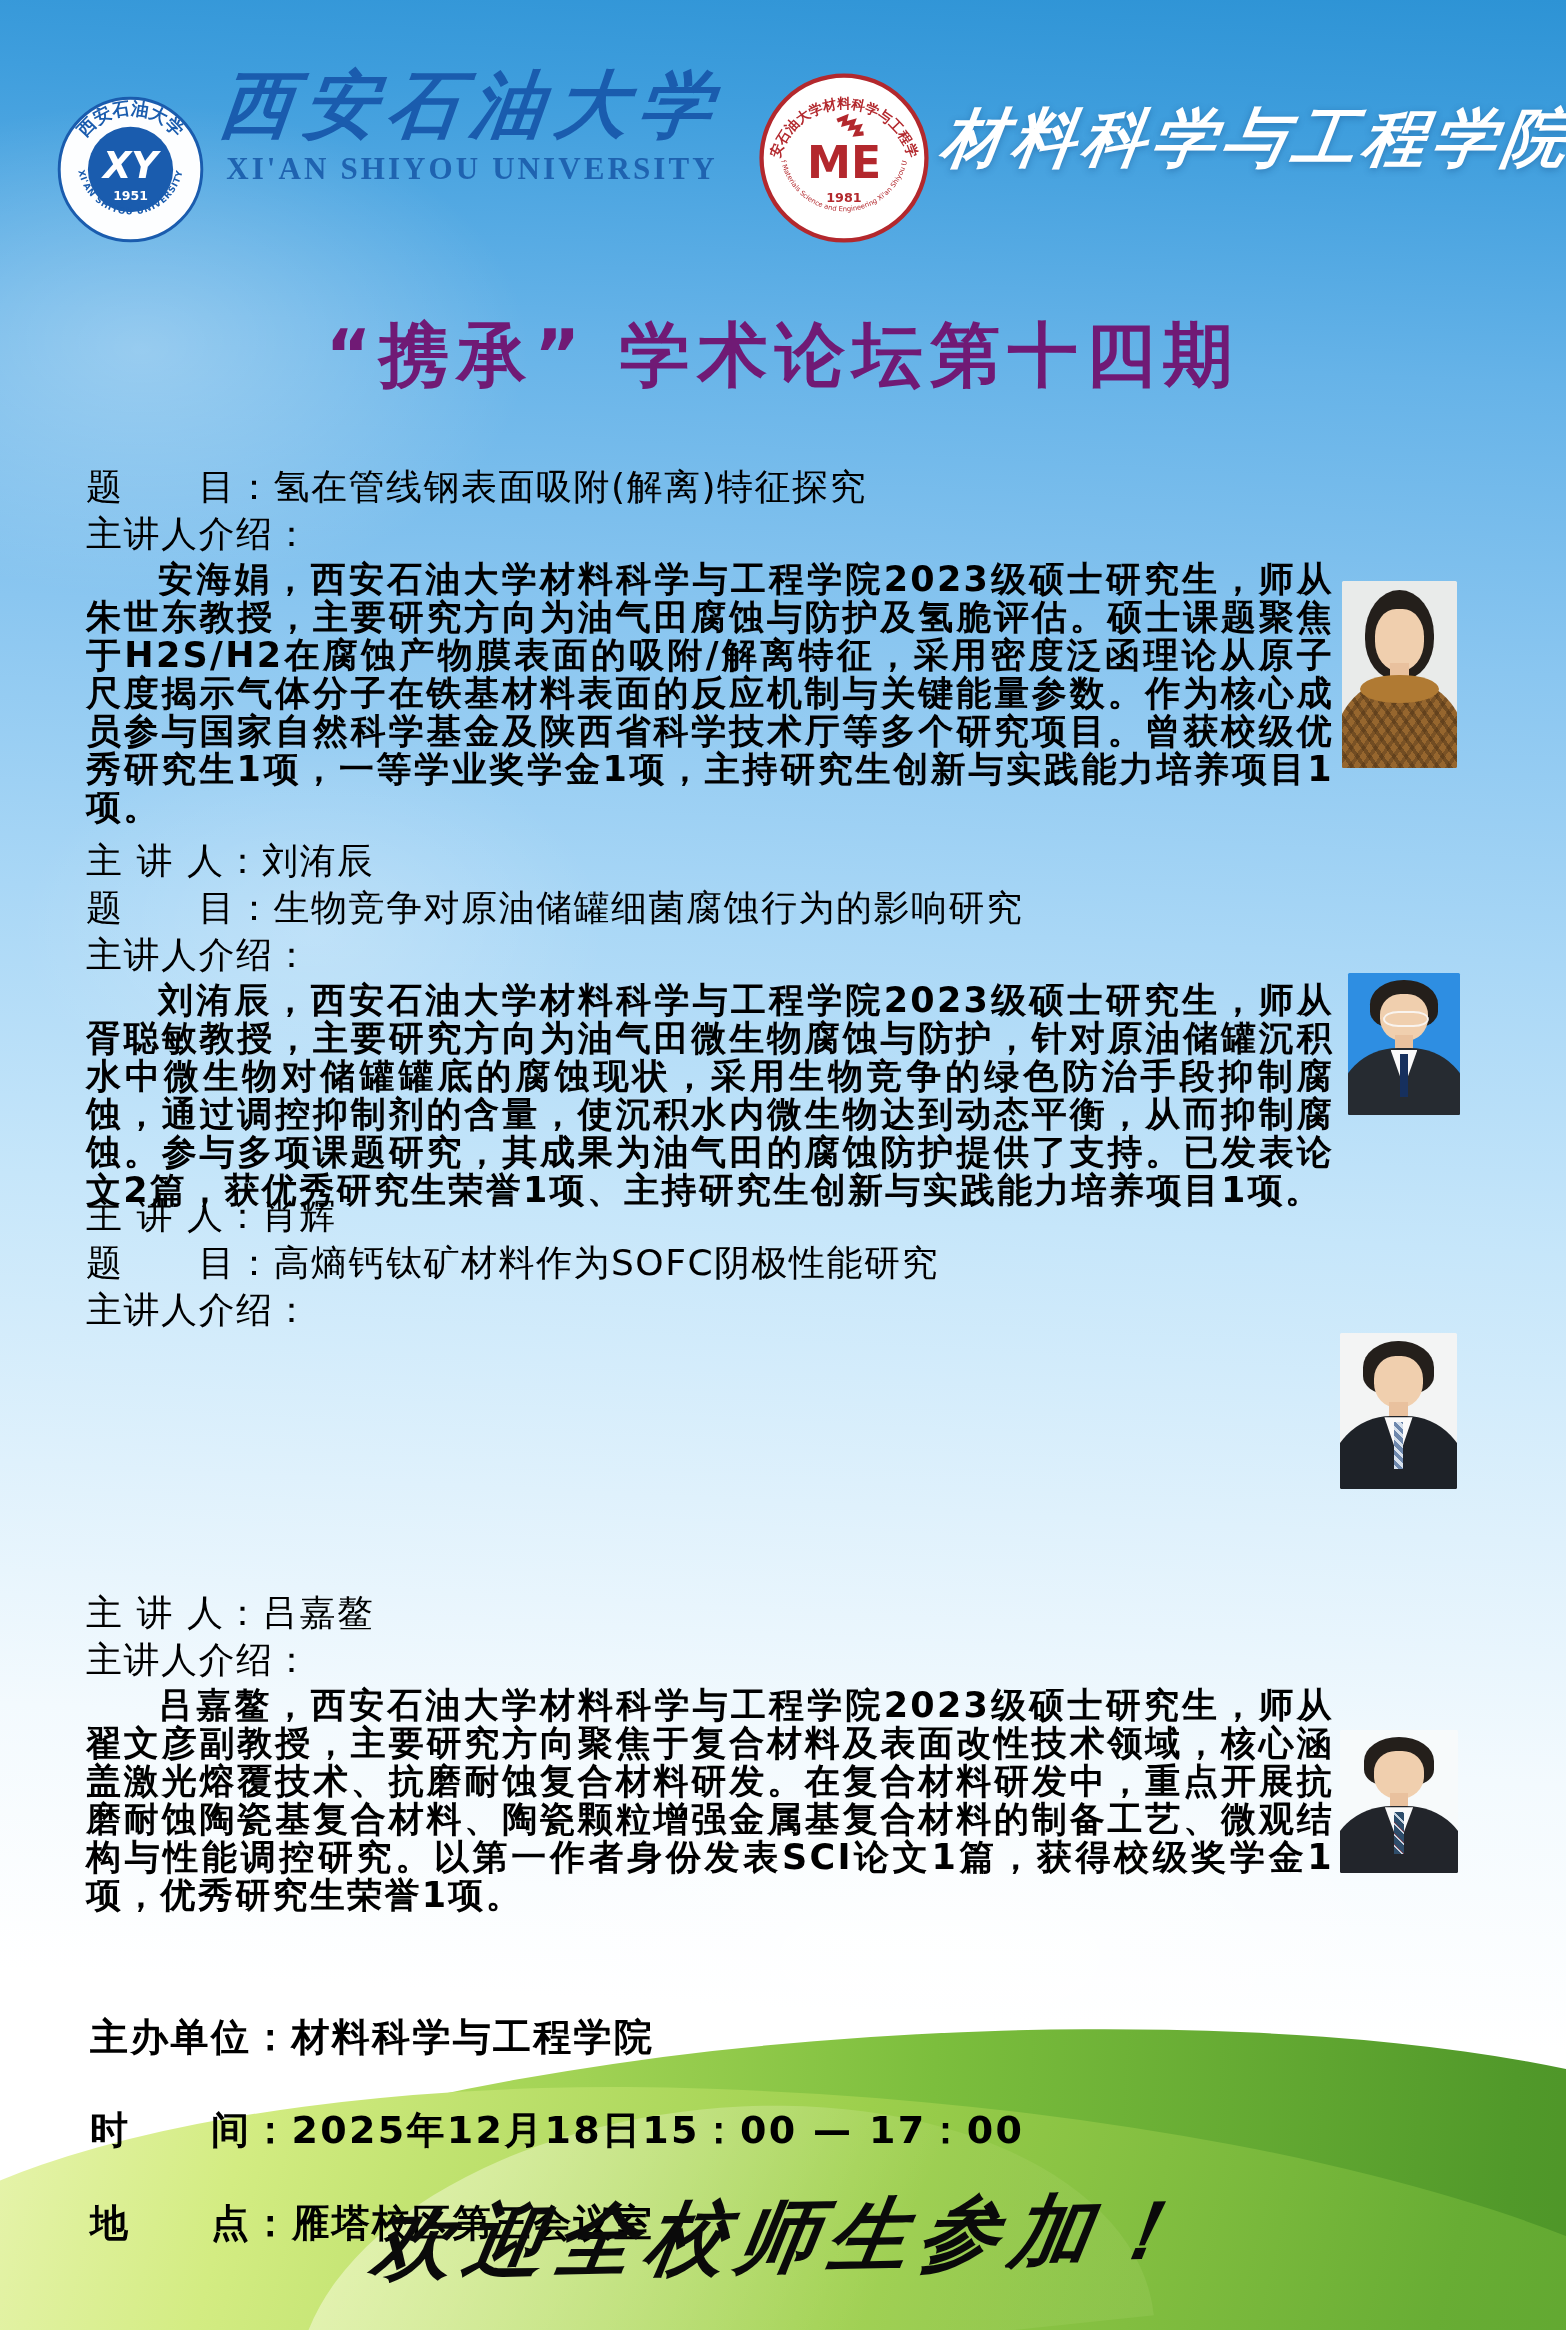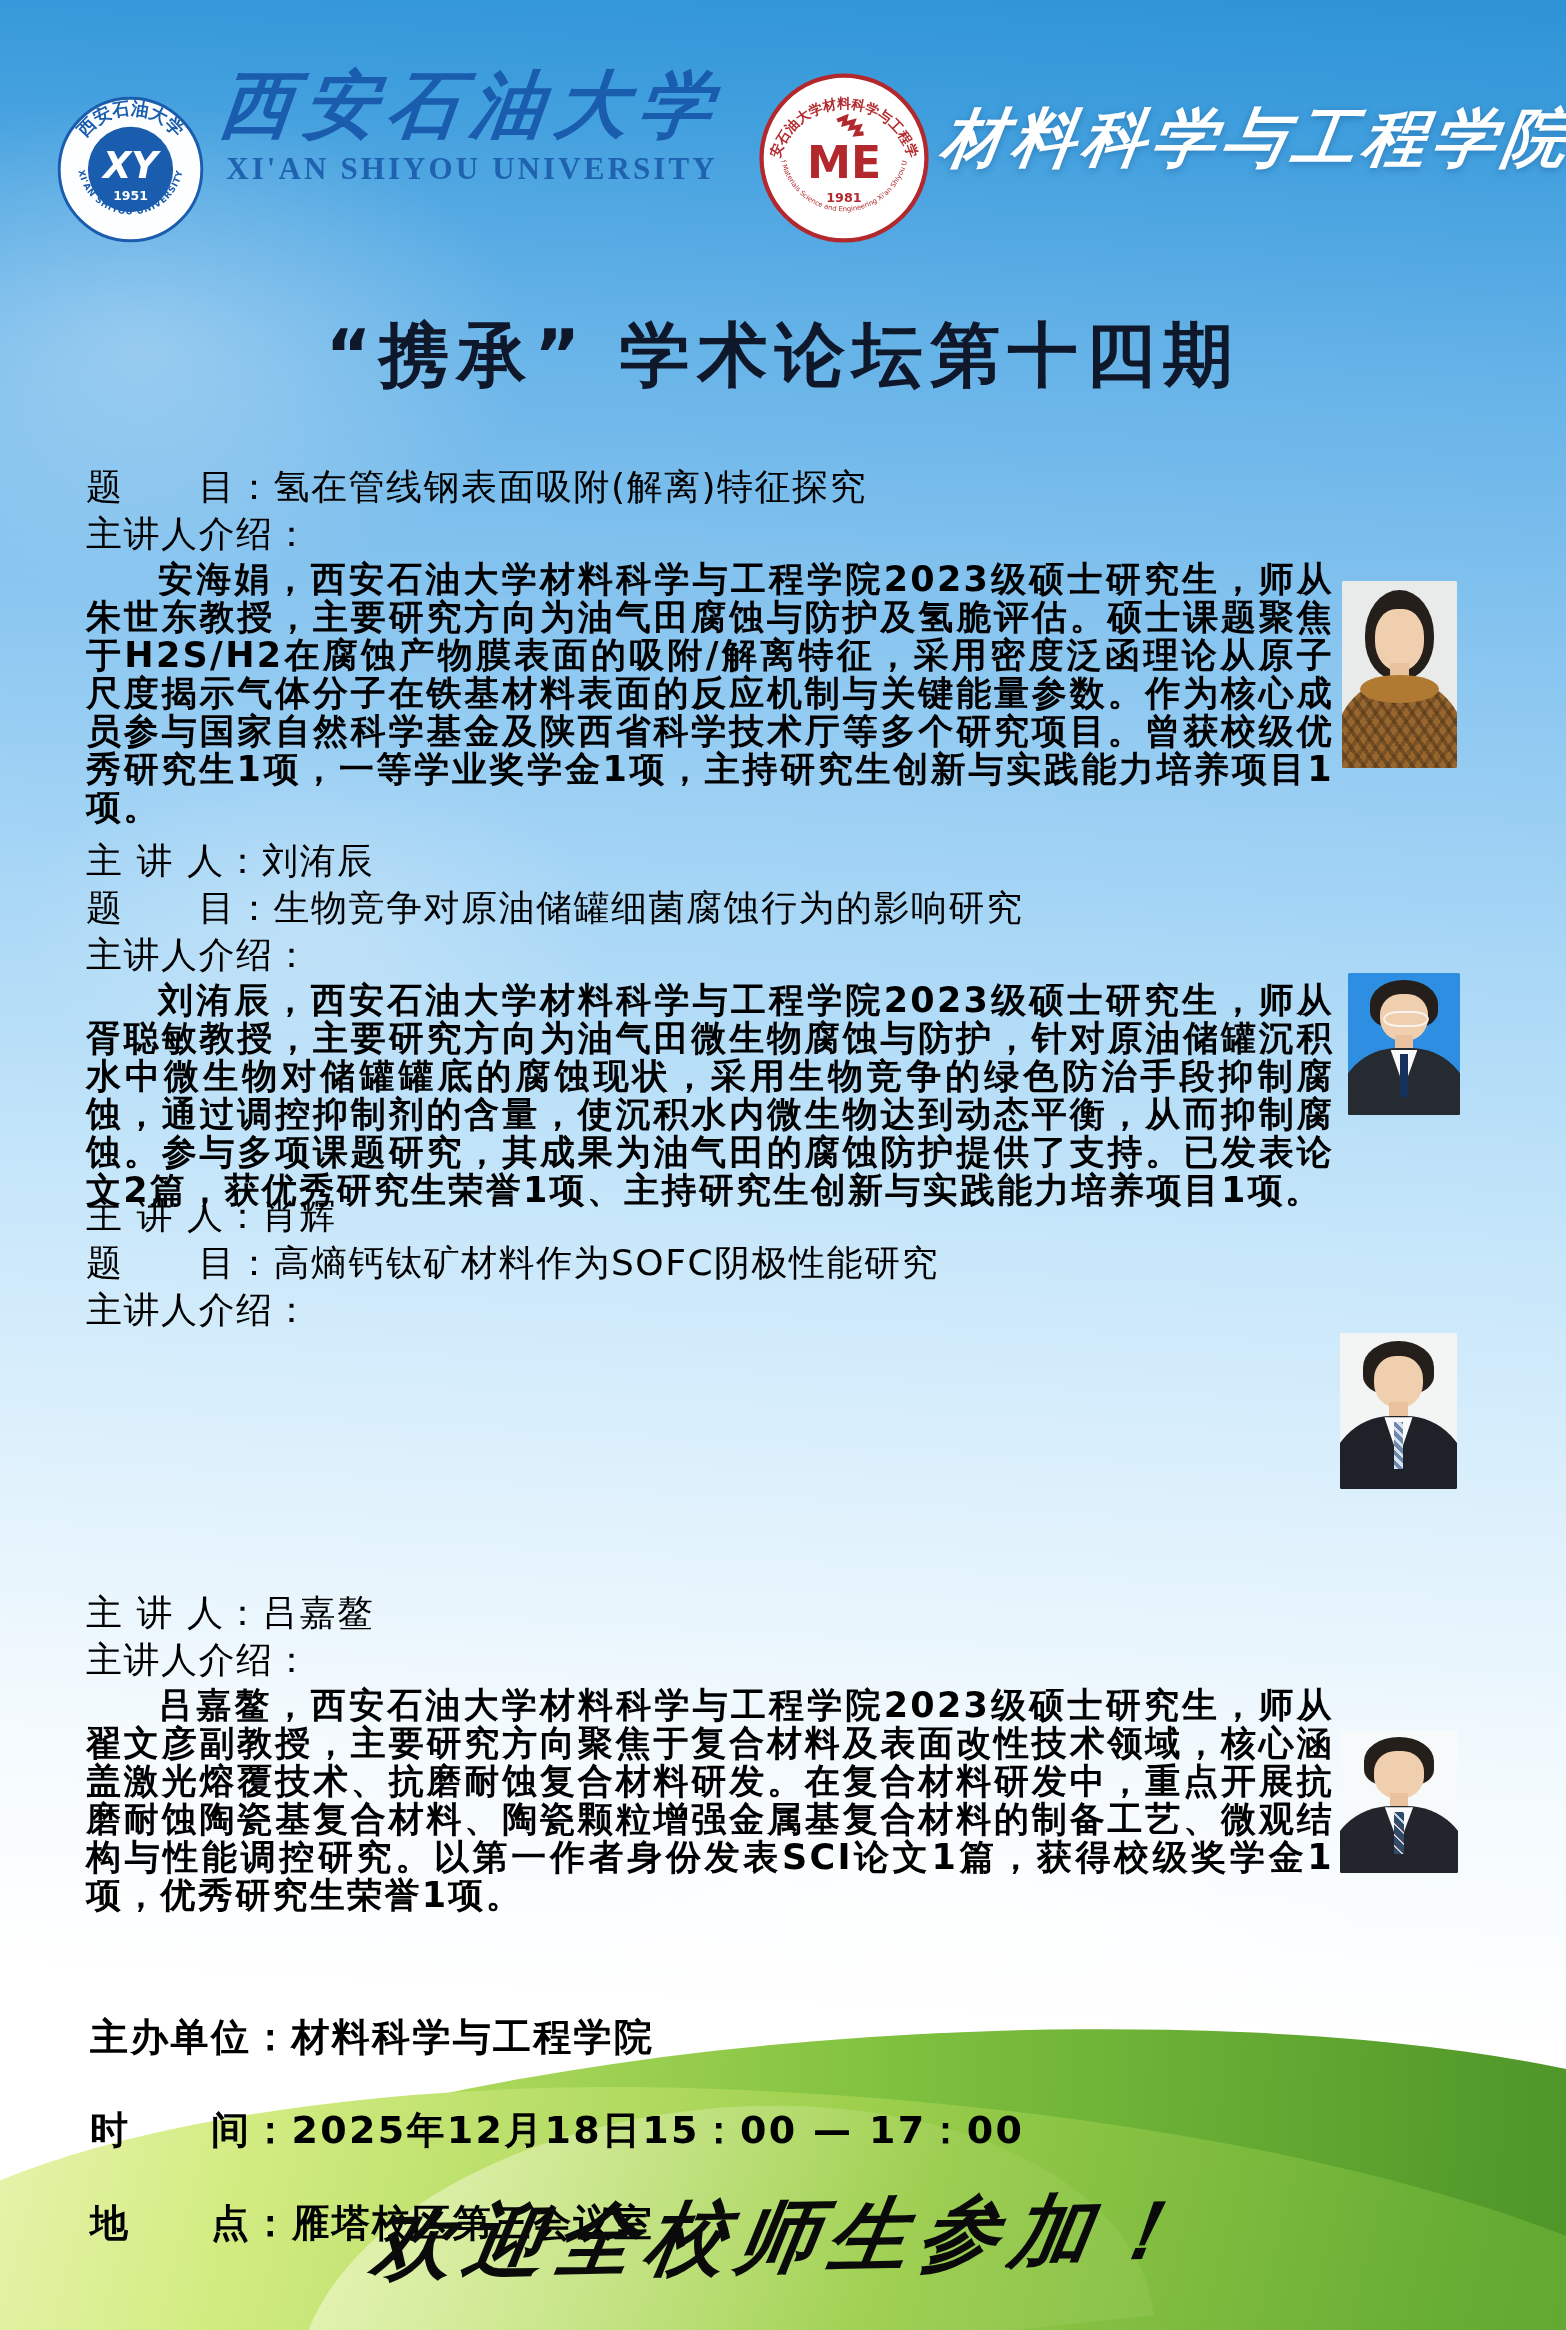--- a/index.html
+++ b/index.html
@@ -37,7 +37,7 @@
     text-shadow:0 2.3px 6.9px rgba(20,80,140,.45);}
   
   .title{position:absolute;left:0;top:309px;width:100%;text-align:center;margin:0;
-    font-size:70px;font-weight:900;letter-spacing:7.6px;color:#0f172a;white-space:nowrap;}
+    font-size:70px;font-weight:900;letter-spacing:7.6px;color:#701a75;white-space:nowrap;}
   
   .session{position:absolute;left:86px;width:1248px;}
   .s1{top:463px}.s2{top:837px}.s3{top:1192px}.s4{top:1589px}

